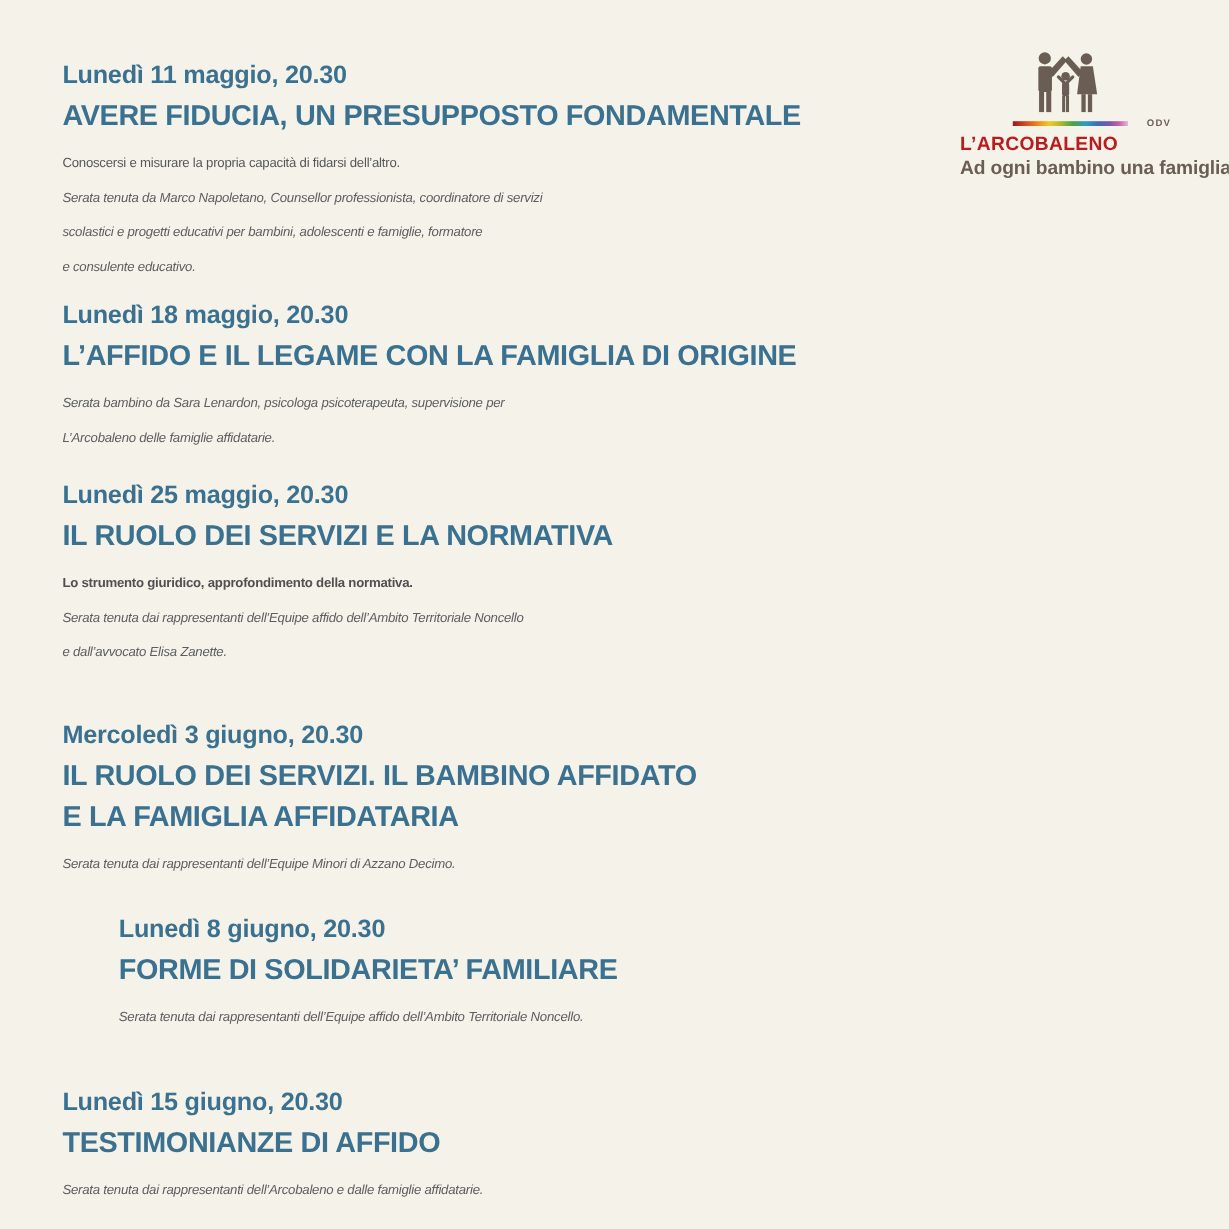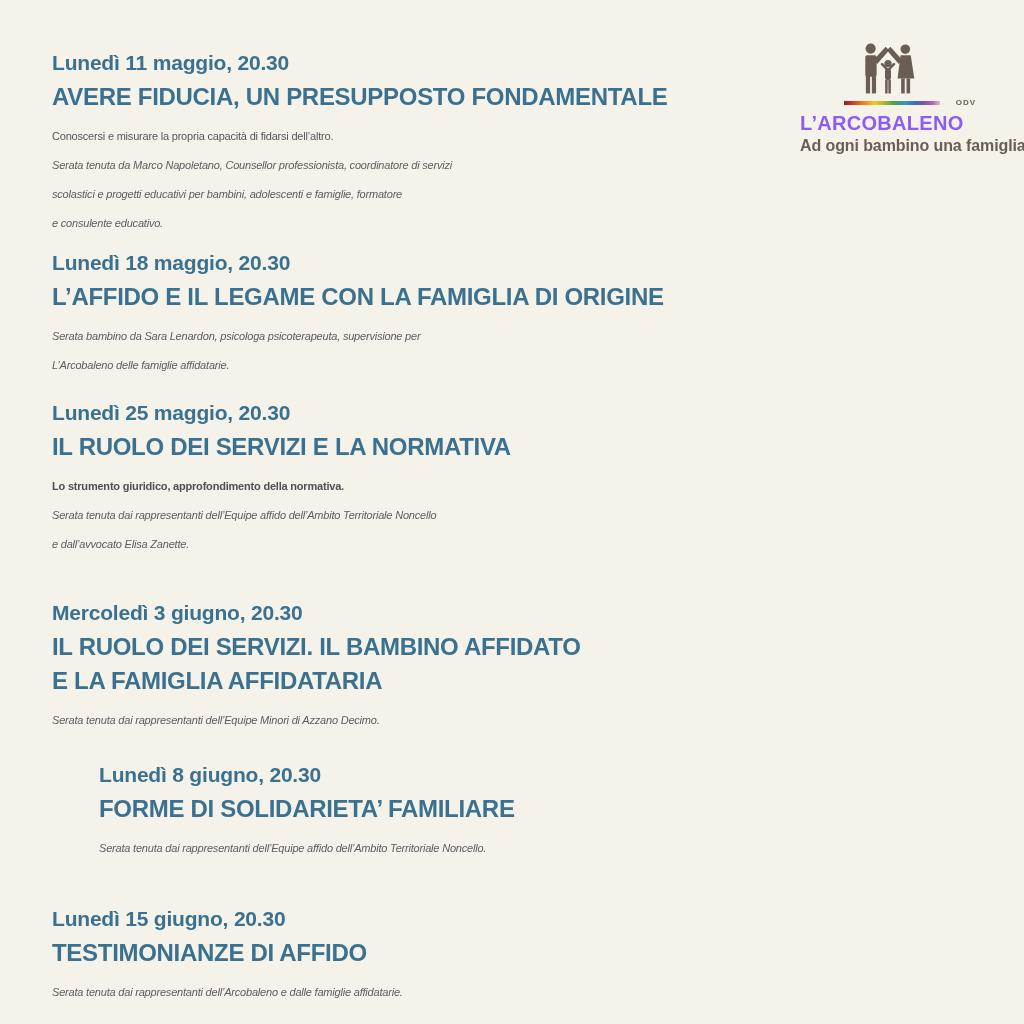--- a/index.html
+++ b/index.html
@@ -95,9 +95,9 @@
   }
   .logo-title {
     margin-top: 5px;
-    font-size: 20px;
-    font-weight: bold;
-    color: #8b5cf6;
+    font-size: 16px;
+    font-weight: bold;
+    color: #b91c1c;
     letter-spacing: 0.3px;
     white-space: nowrap;
   }

